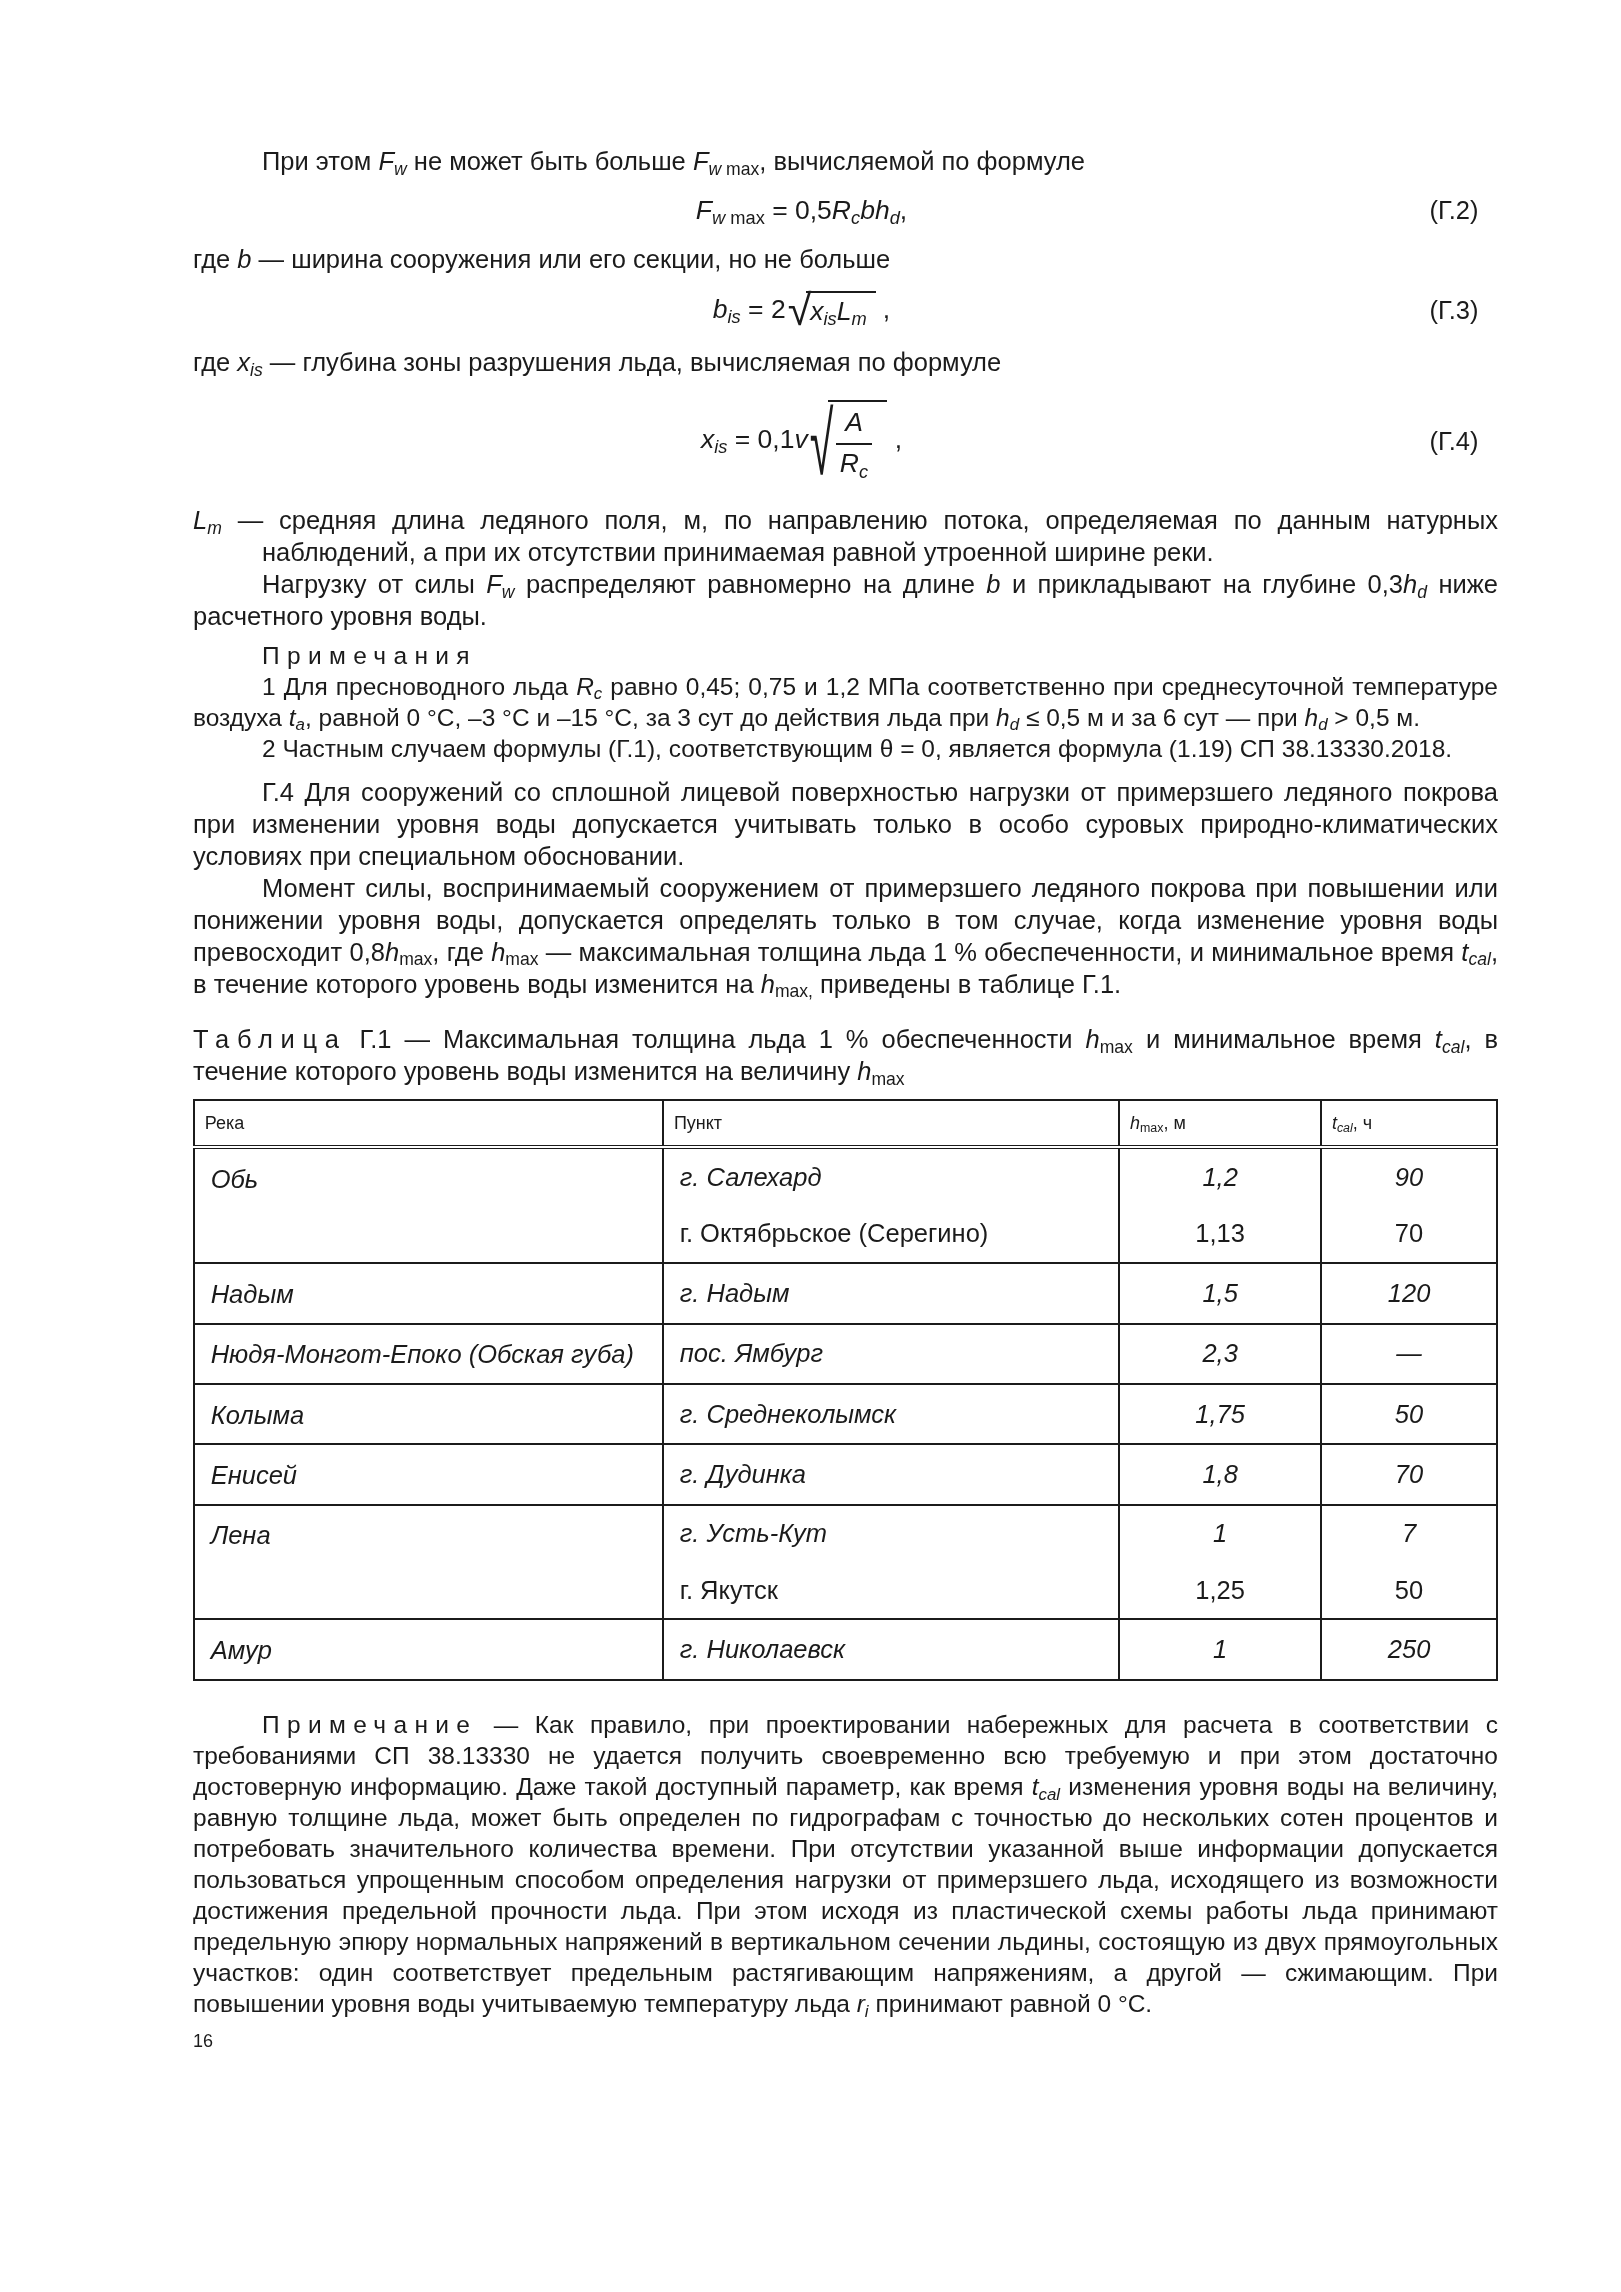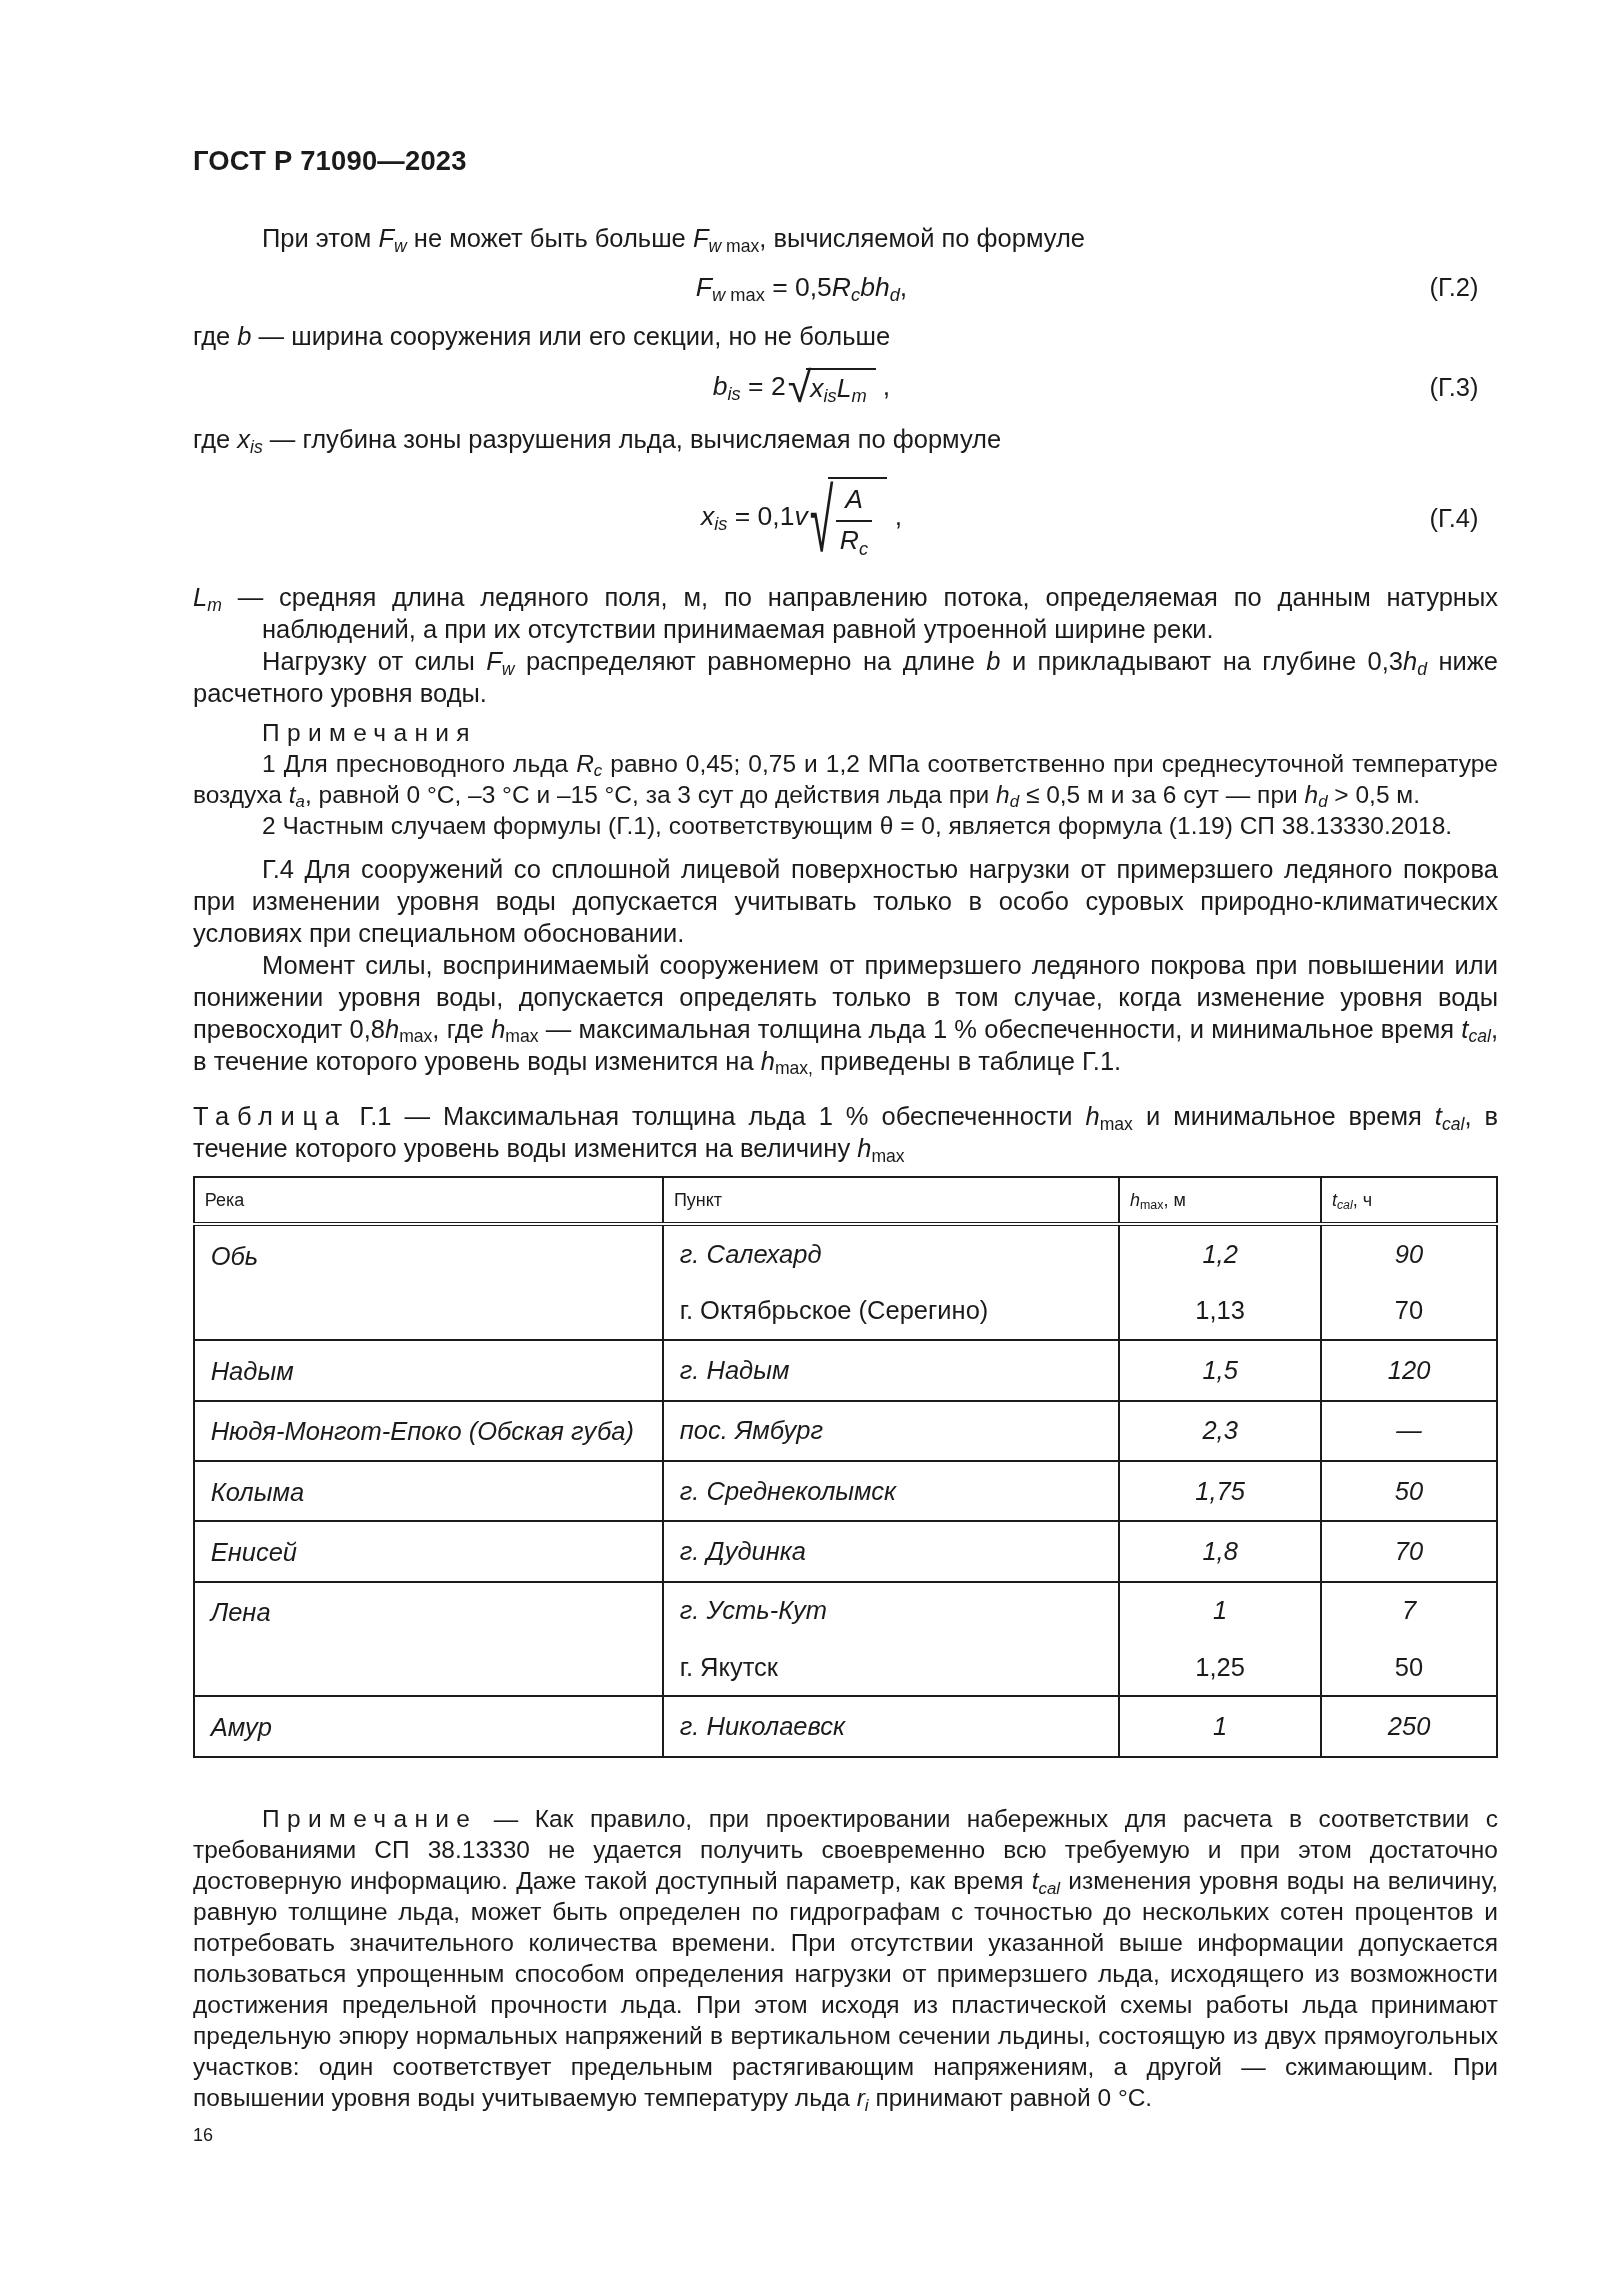--- a/index.html
+++ b/index.html
@@ -56,7 +56,6 @@
 <body>
 
 <div class="page">
-  <div class="doc-header">ГОСТ Р 71090—2023</div>
   <div>
       <p class="ind just"><span>При этом </span><span class="v">F</span><span class="s v">w</span><span> не может быть больше </span><span class="v">F</span><span class="s v">w</span><span class="s"> max</span><span>, вычисляемой по формуле</span></p>
       <div class="formula">

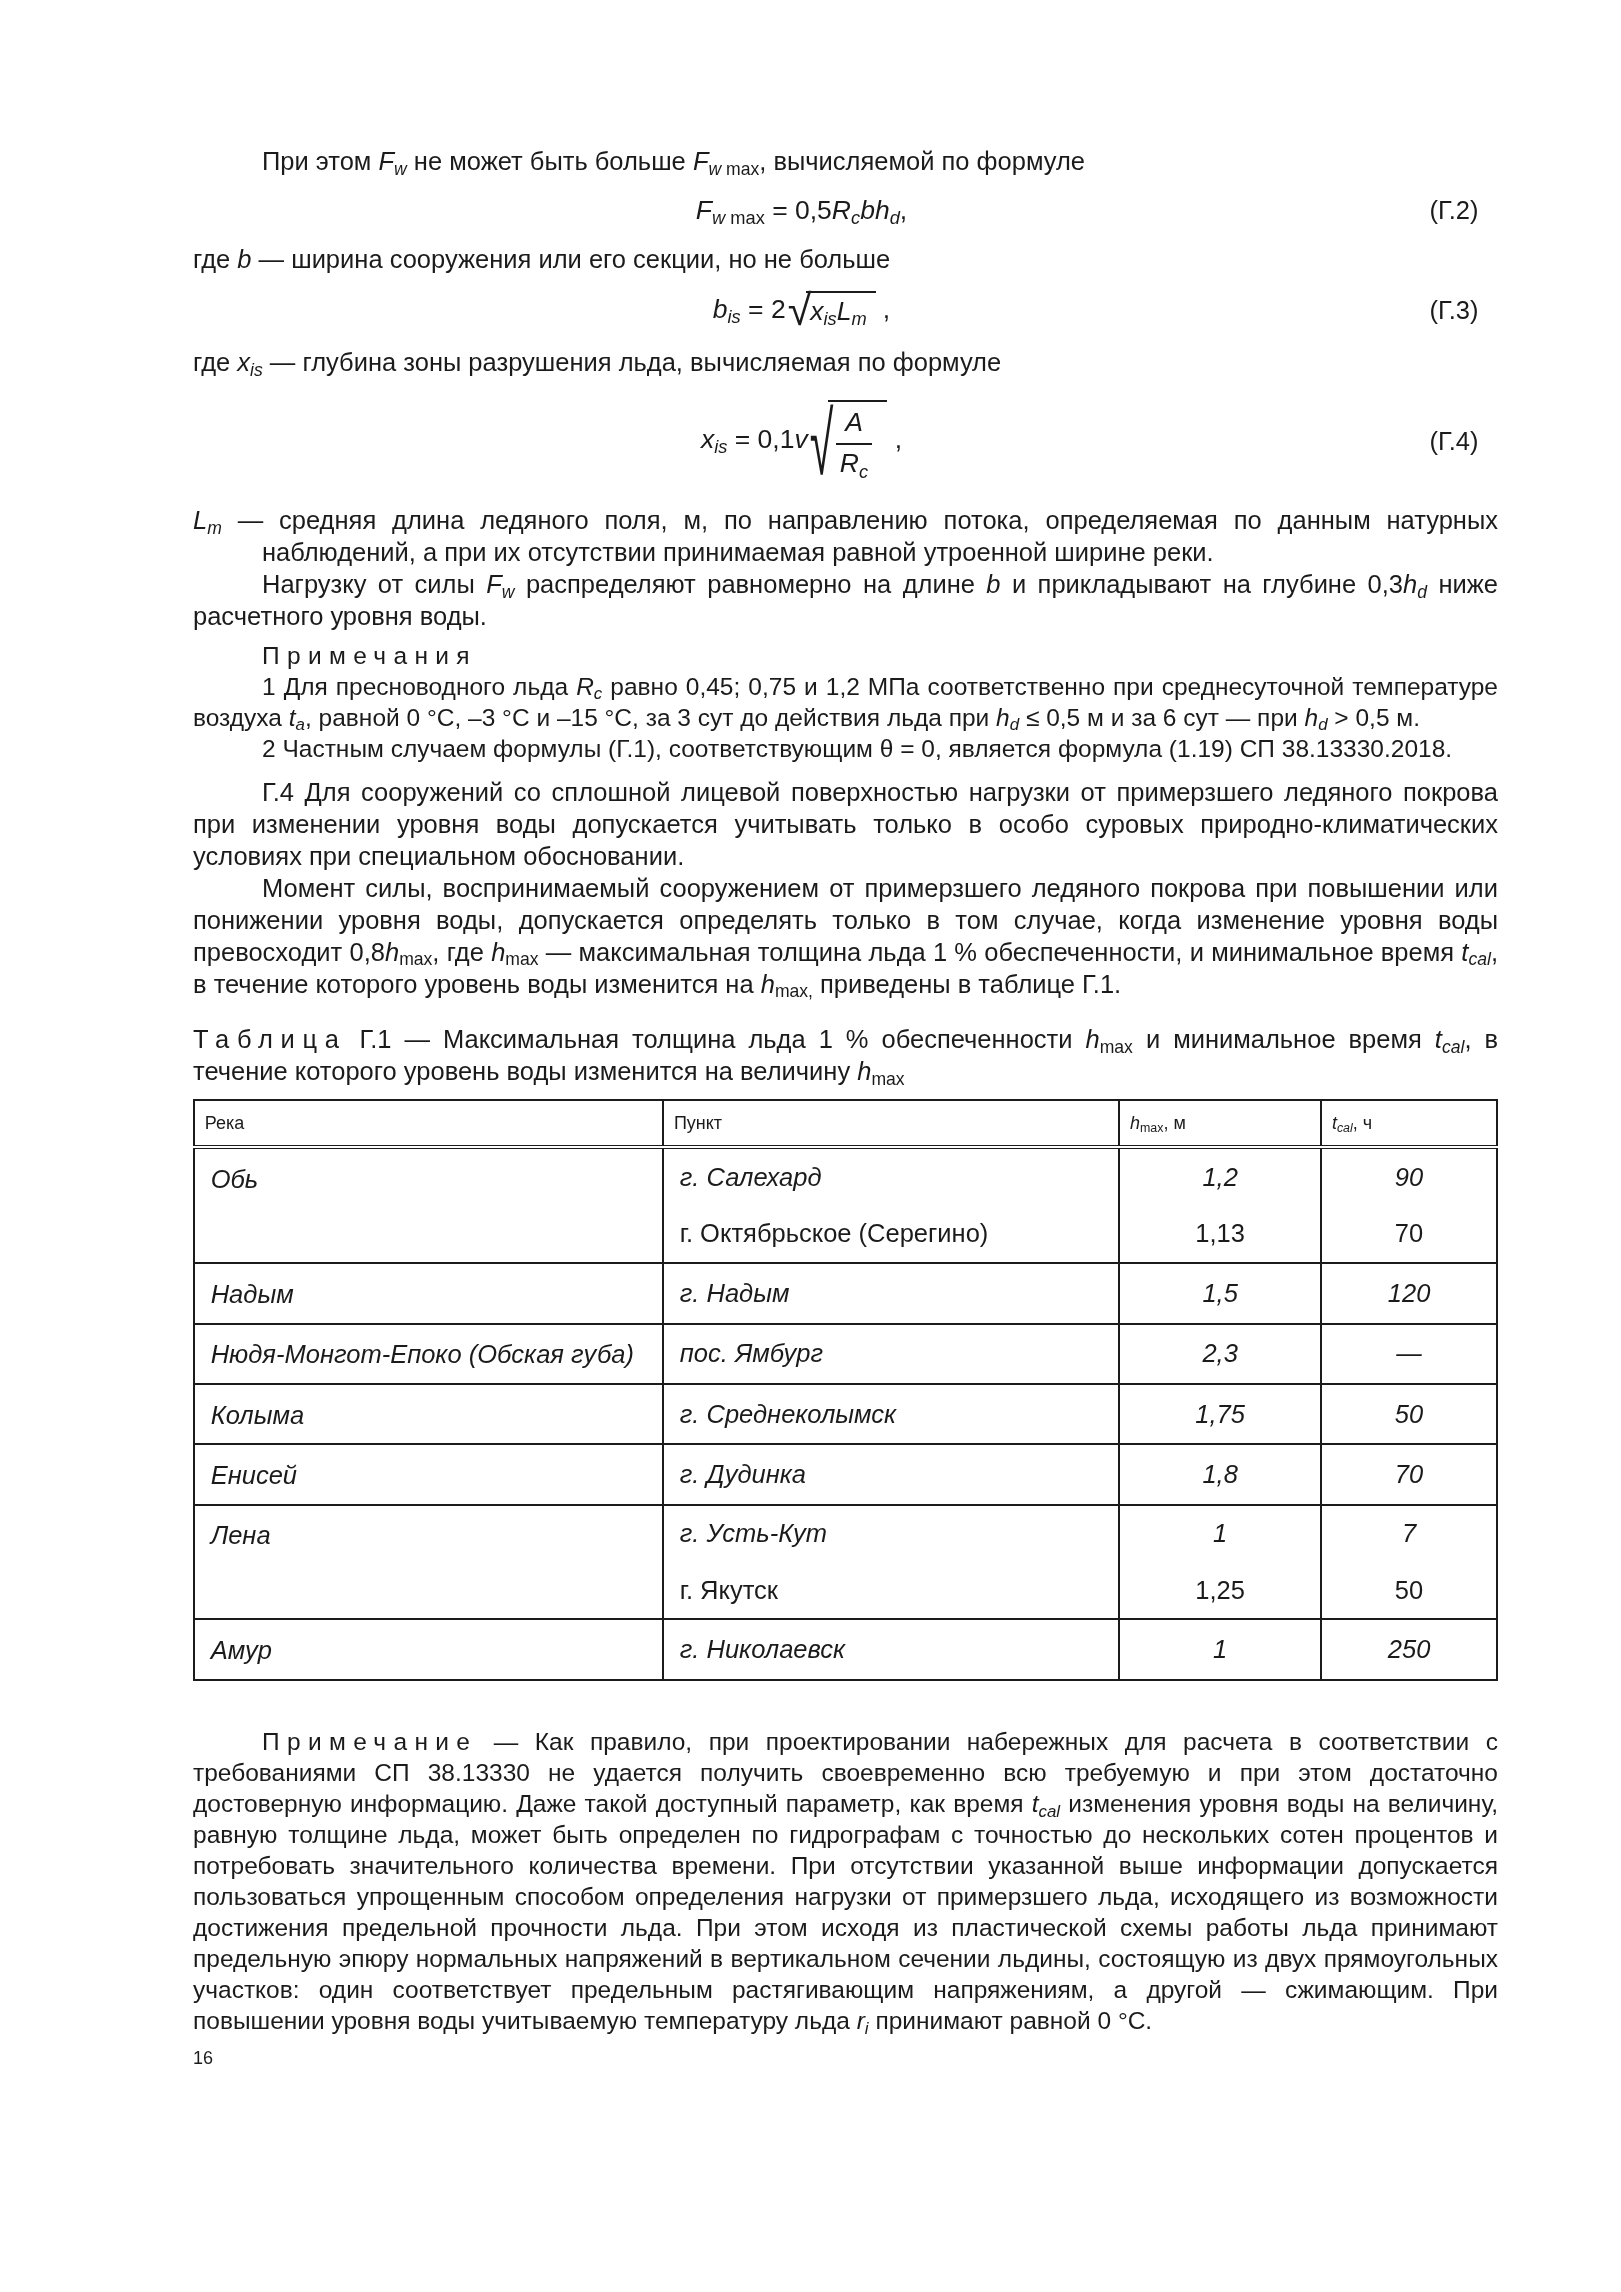--- a/index.html
+++ b/index.html
@@ -18,7 +18,7 @@
   .note{font-size:24.5px;line-height:31px;}
   .mt8{margin-top:7.8px;}
   .mt12{margin-top:11.8px;}
-  .mt46{margin-top:45px;}
+  .mt46{margin-top:28px;}
   .v{font-style:italic;}
   .s{font-size:69%;position:relative;top:0.28em;line-height:0;}
   .lsp{letter-spacing:0.3em;}

